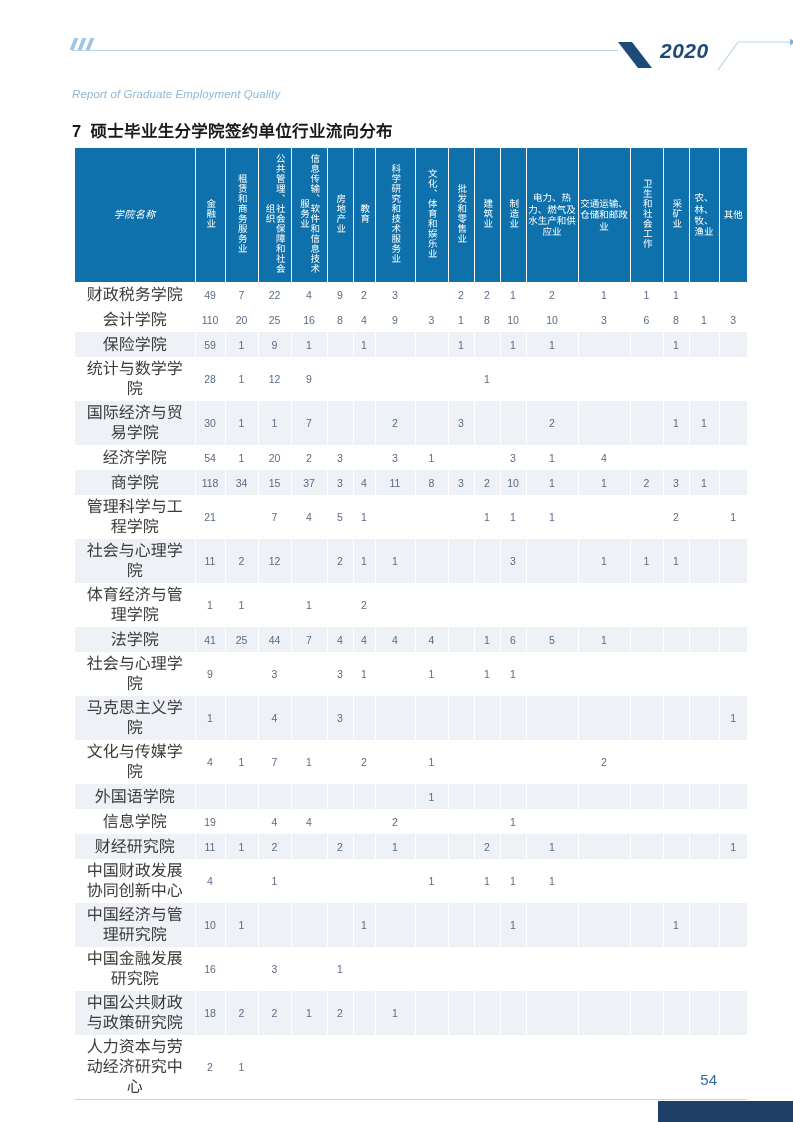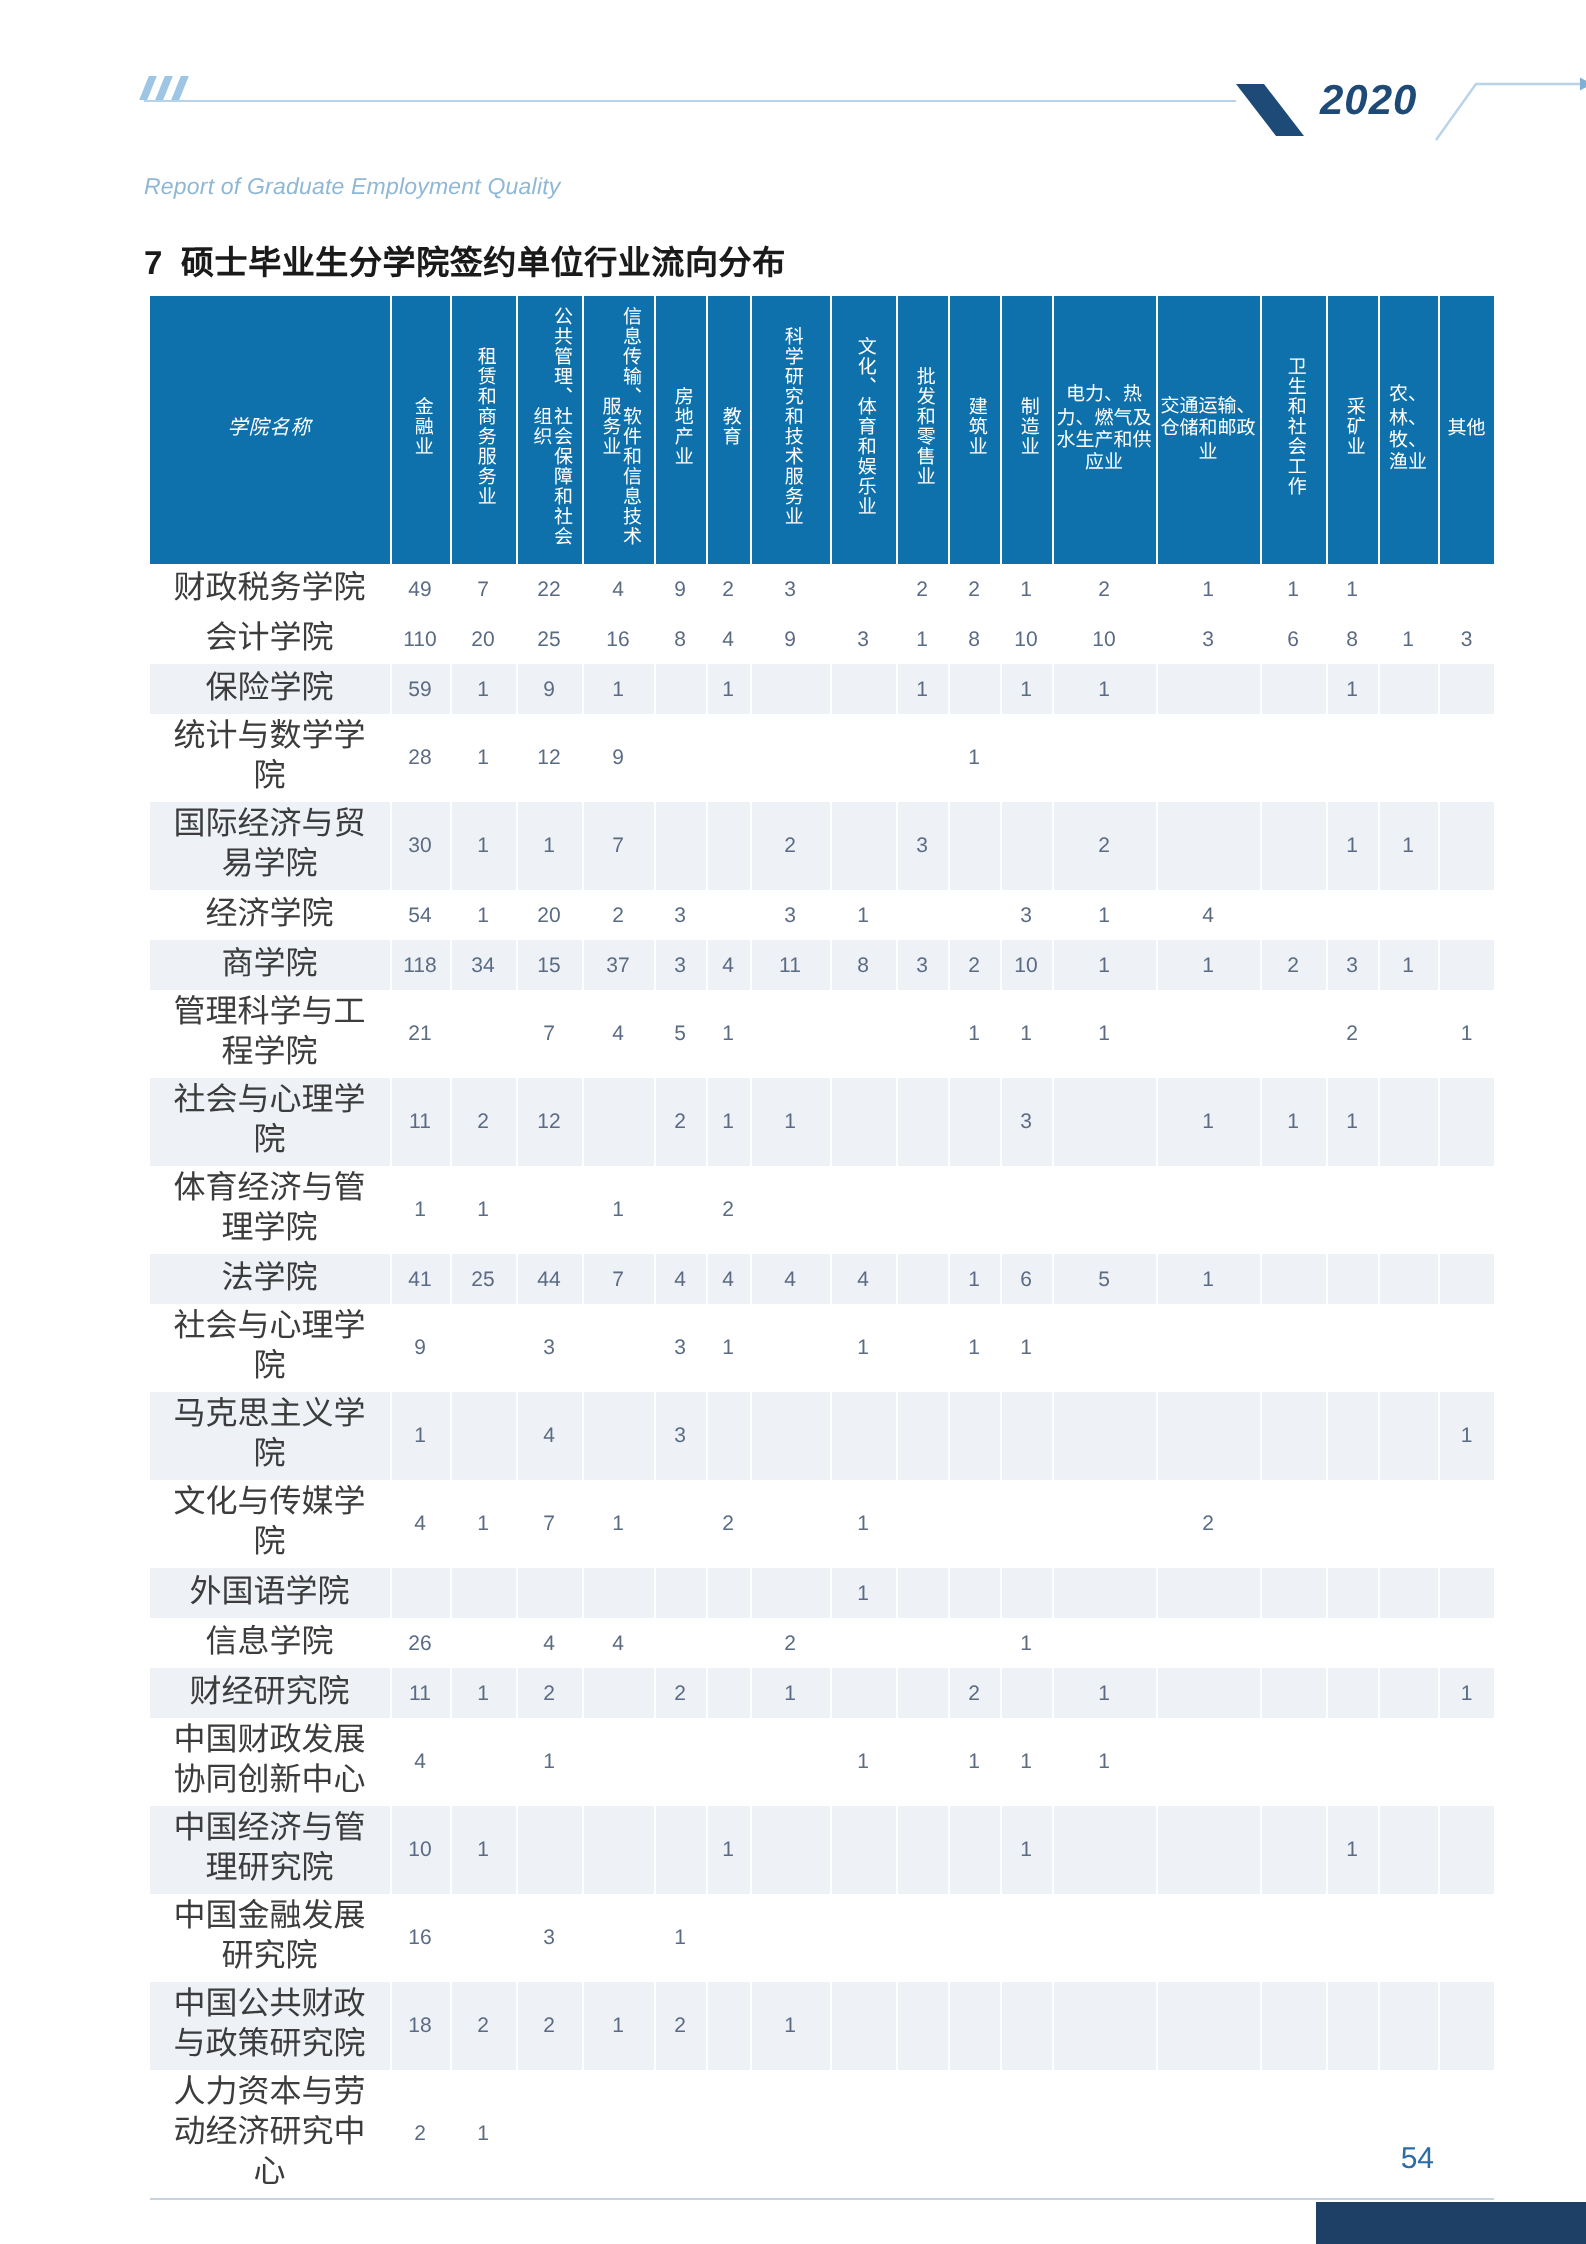--- a/index.html
+++ b/index.html
@@ -577,7 +577,7 @@
         </tr>
         <tr class="odd">
           <td class="name">信息学院</td>
-          <td>26</td>
+          <td>19</td>
           <td></td>
           <td>4</td>
           <td>4</td>

